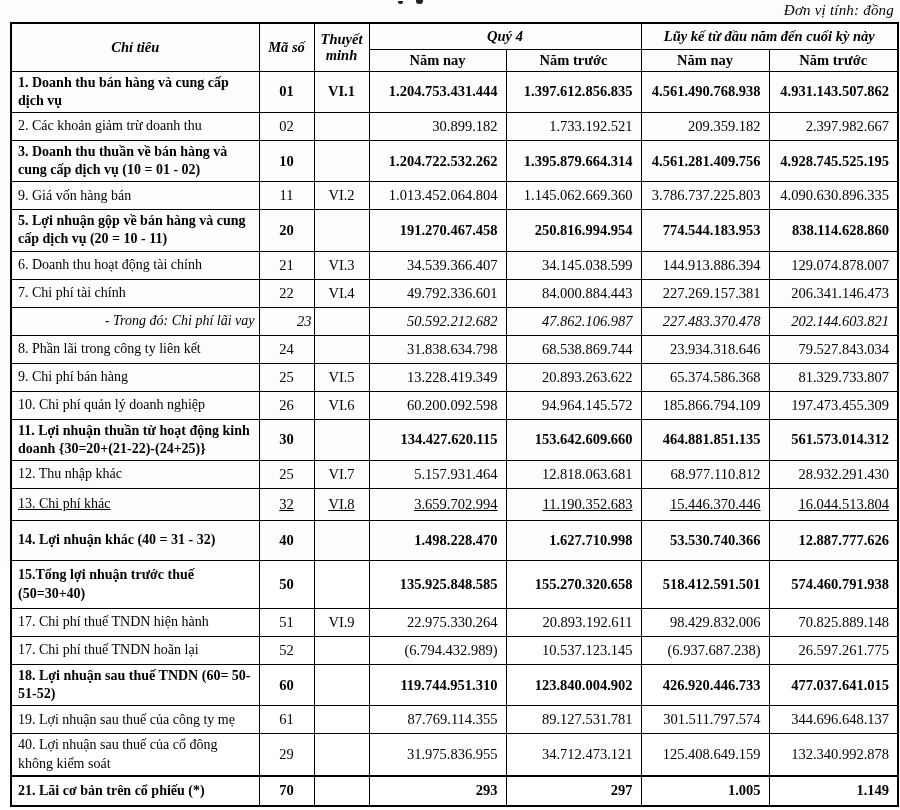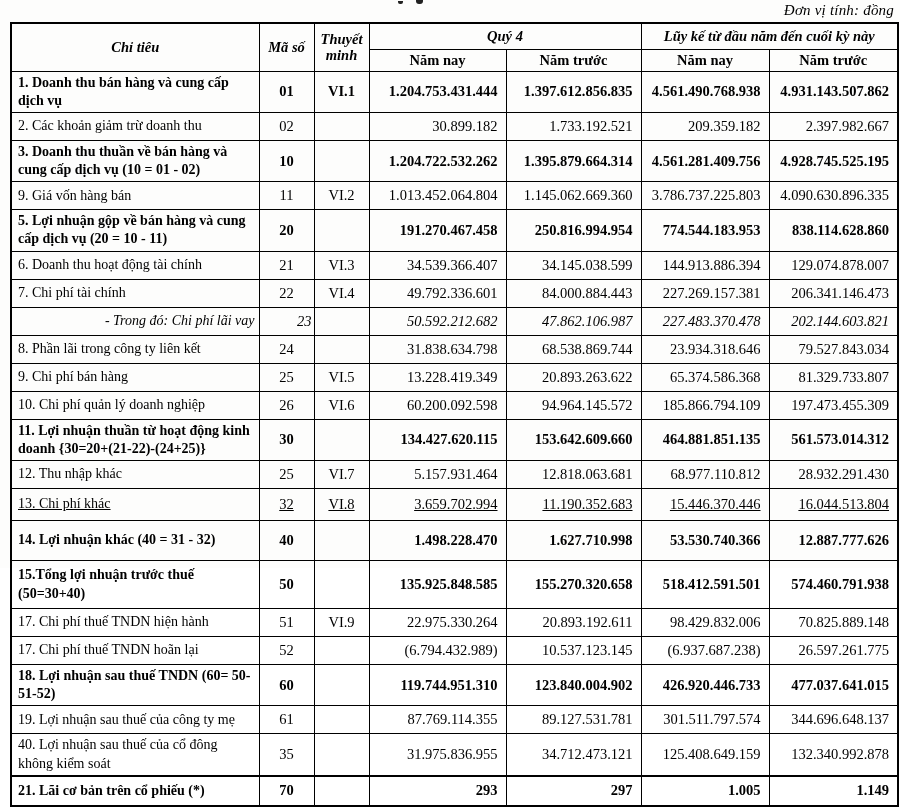--- a/index.html
+++ b/index.html
@@ -311,7 +311,7 @@
         </tr>
         <tr class="normal">
           <td class="c-label">40. Lợi nhuận sau thuế của cổ đông không kiểm soát</td>
-          <td class="c-code">35</td>
+          <td class="c-code">29</td>
           <td class="c-note"></td>
           <td class="c-num">31.975.836.955</td>
           <td class="c-num">34.712.473.121</td>

